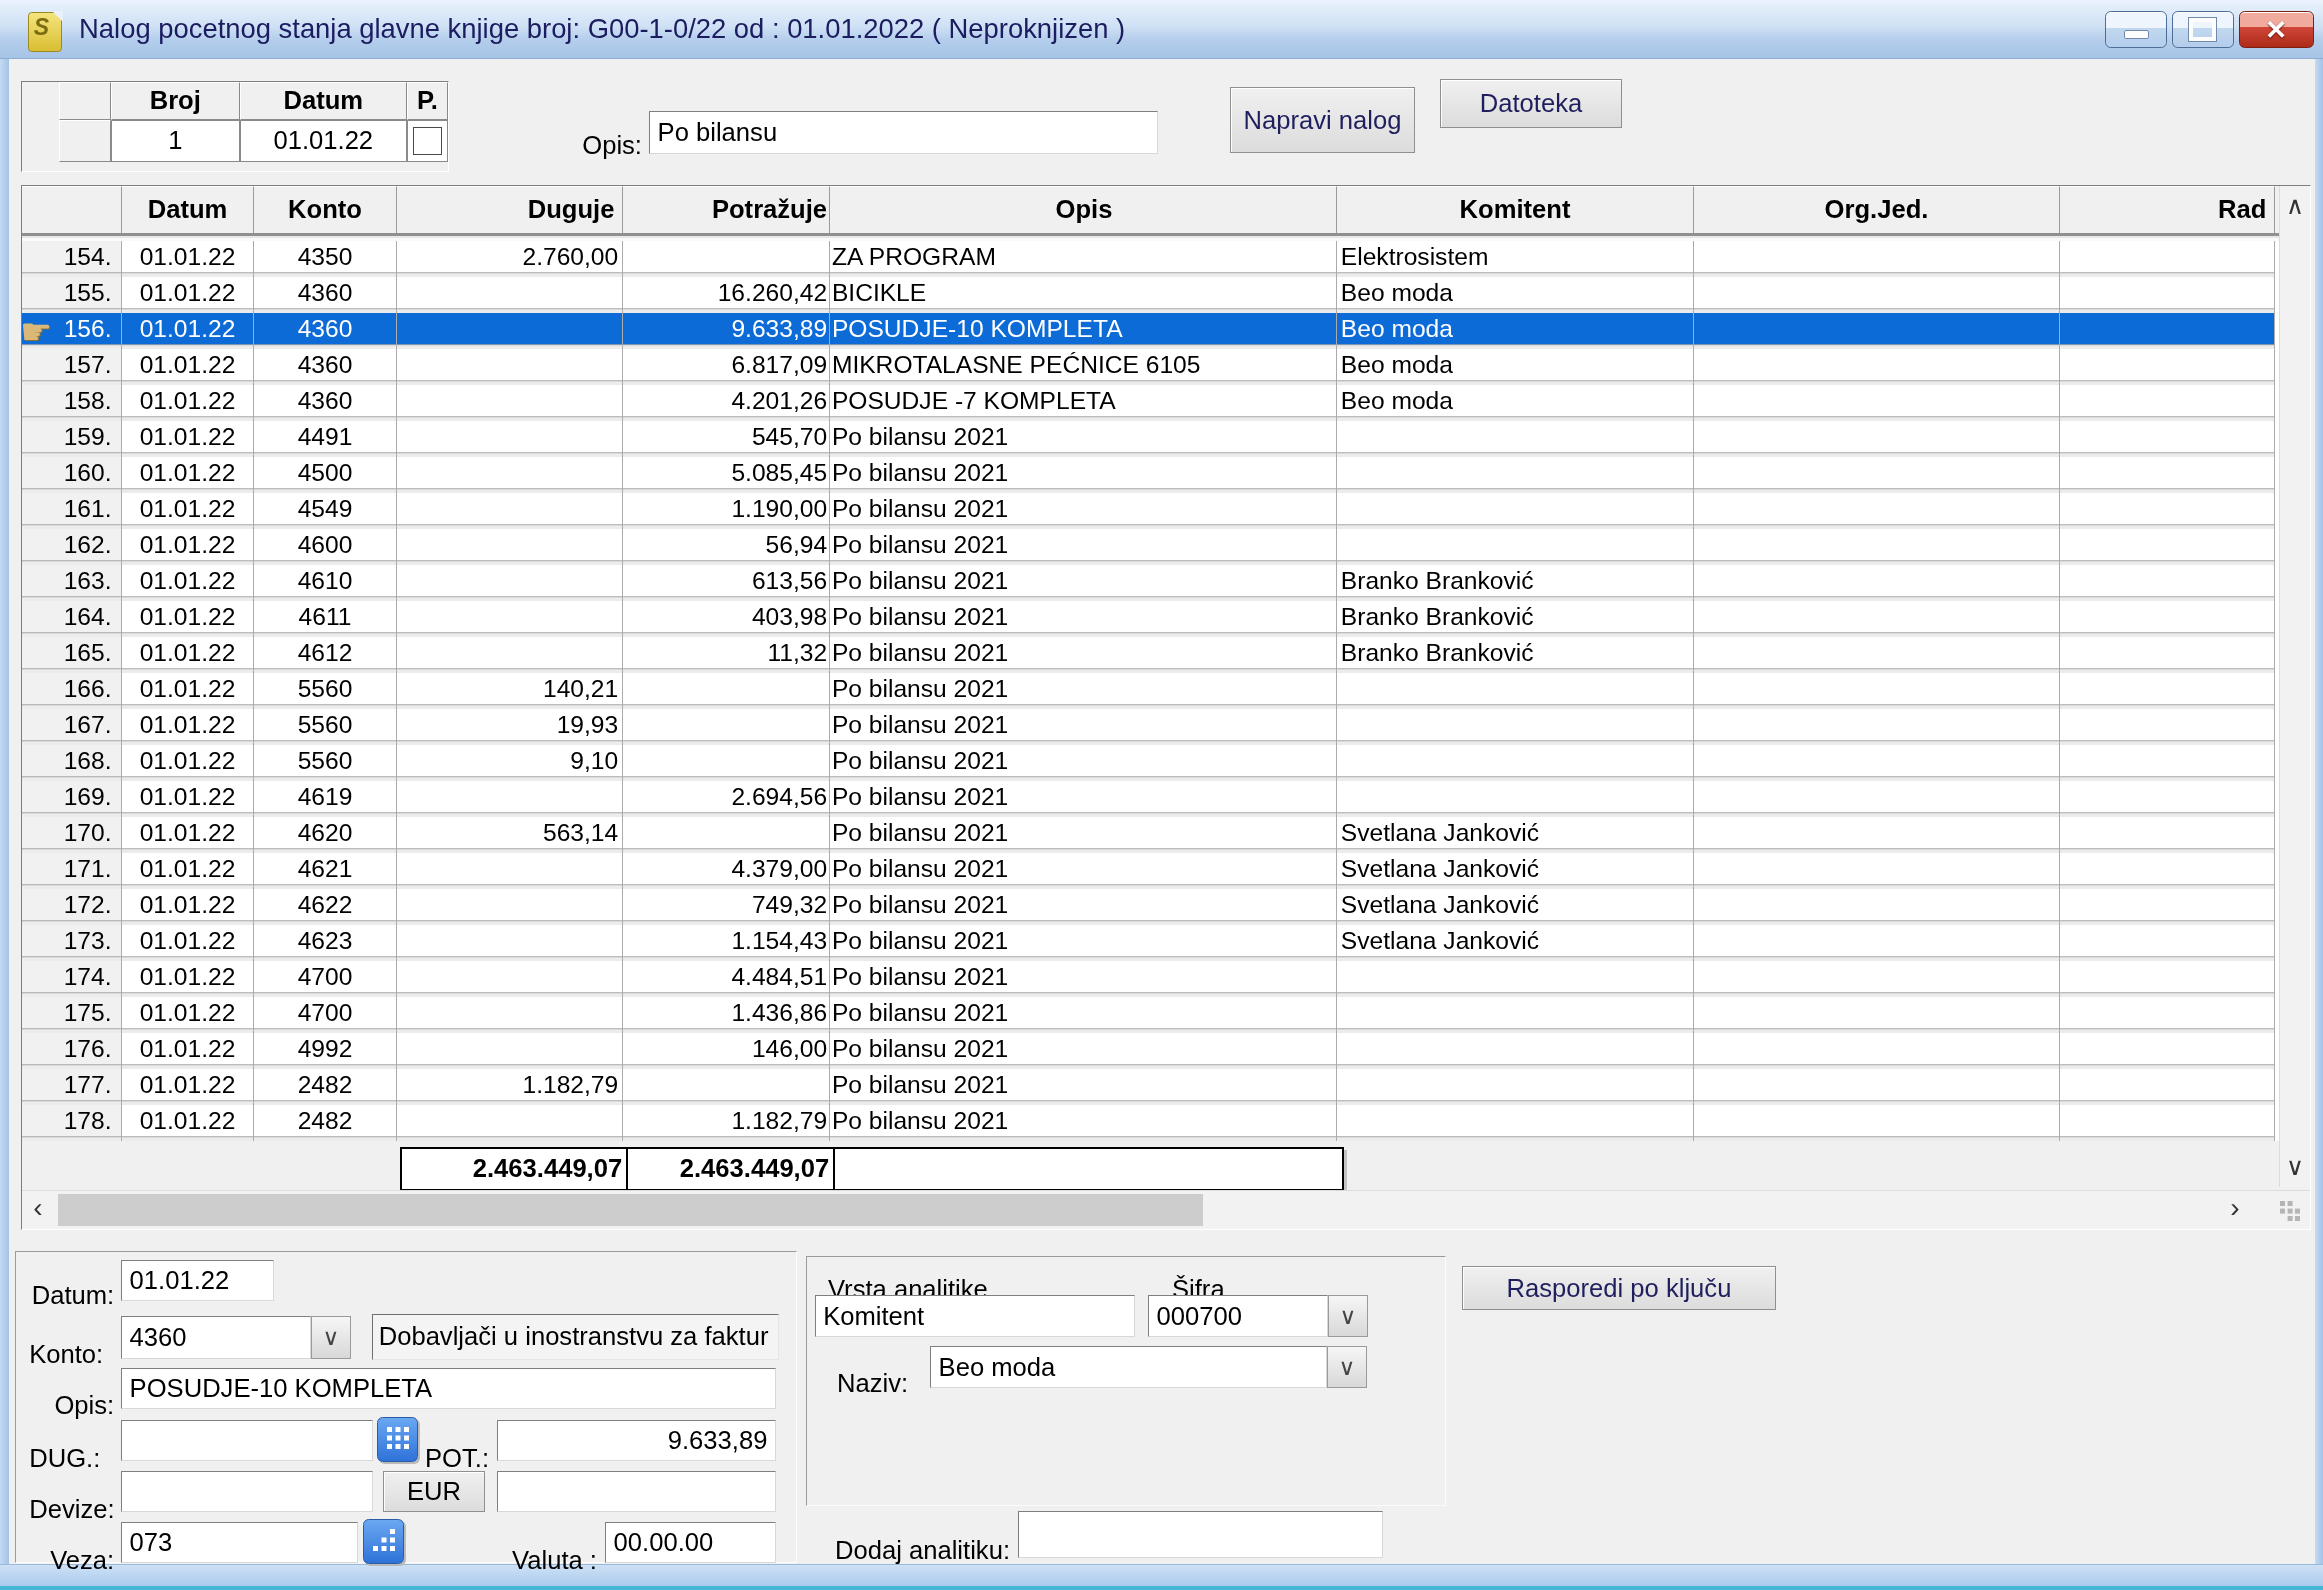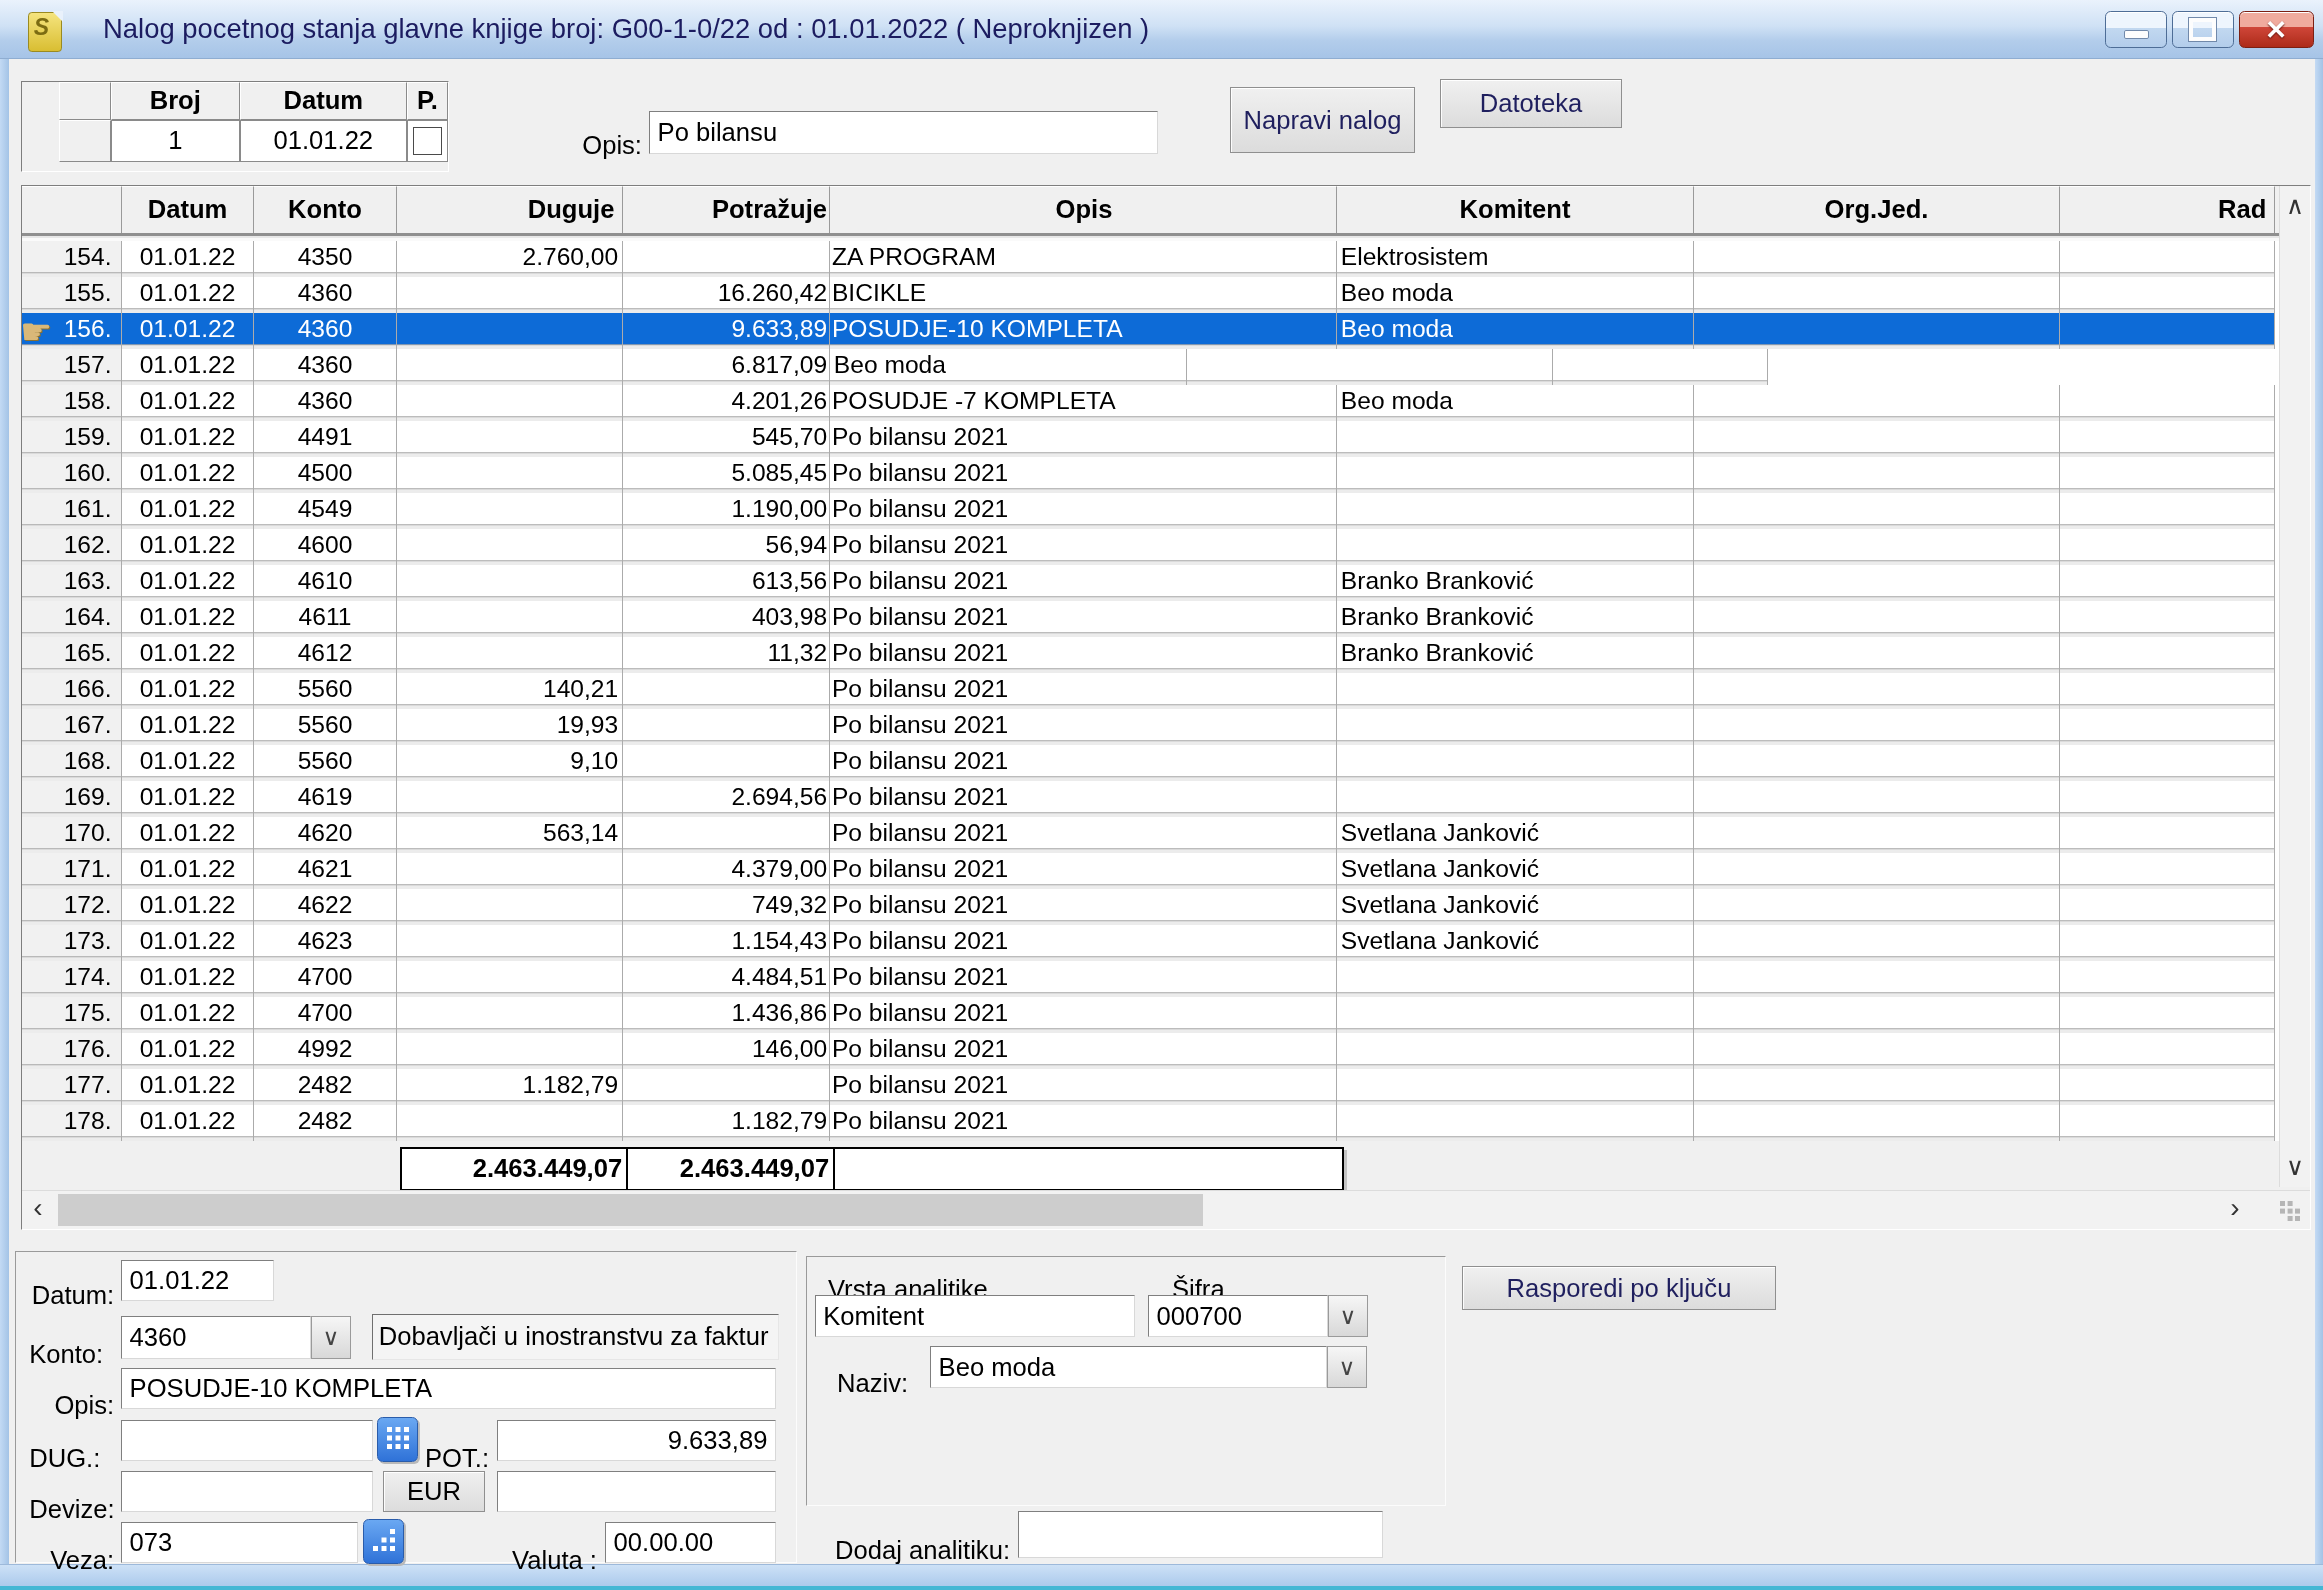--- a/index.html
+++ b/index.html
@@ -8,7 +8,7 @@
   
   .titlebar{position:absolute;left:0;top:0;width:100%;height:59px;
     background:linear-gradient(#eaf2fc,#cfe1f5 45%,#b3cdeb 70%,#a6c4e7);
-    border-bottom:0.9px solid #8fadd1;display:flex;align-items:center;box-sizing:border-box;gap:24px;}
+    border-bottom:0.9px solid #8fadd1;display:flex;align-items:center;box-sizing:border-box;}
   .app-icon{width:34px;height:40px;margin:5.7px 11.4px 0 28px;position:relative;
     background:linear-gradient(#f5e47e,#d9be32);border:1.9px solid #9a8a20;border-radius:3.8px;box-sizing:border-box;}
   .app-icon::before{content:"S";position:absolute;left:4.7px;top:0.9px;font-weight:bold;font-style:italic;

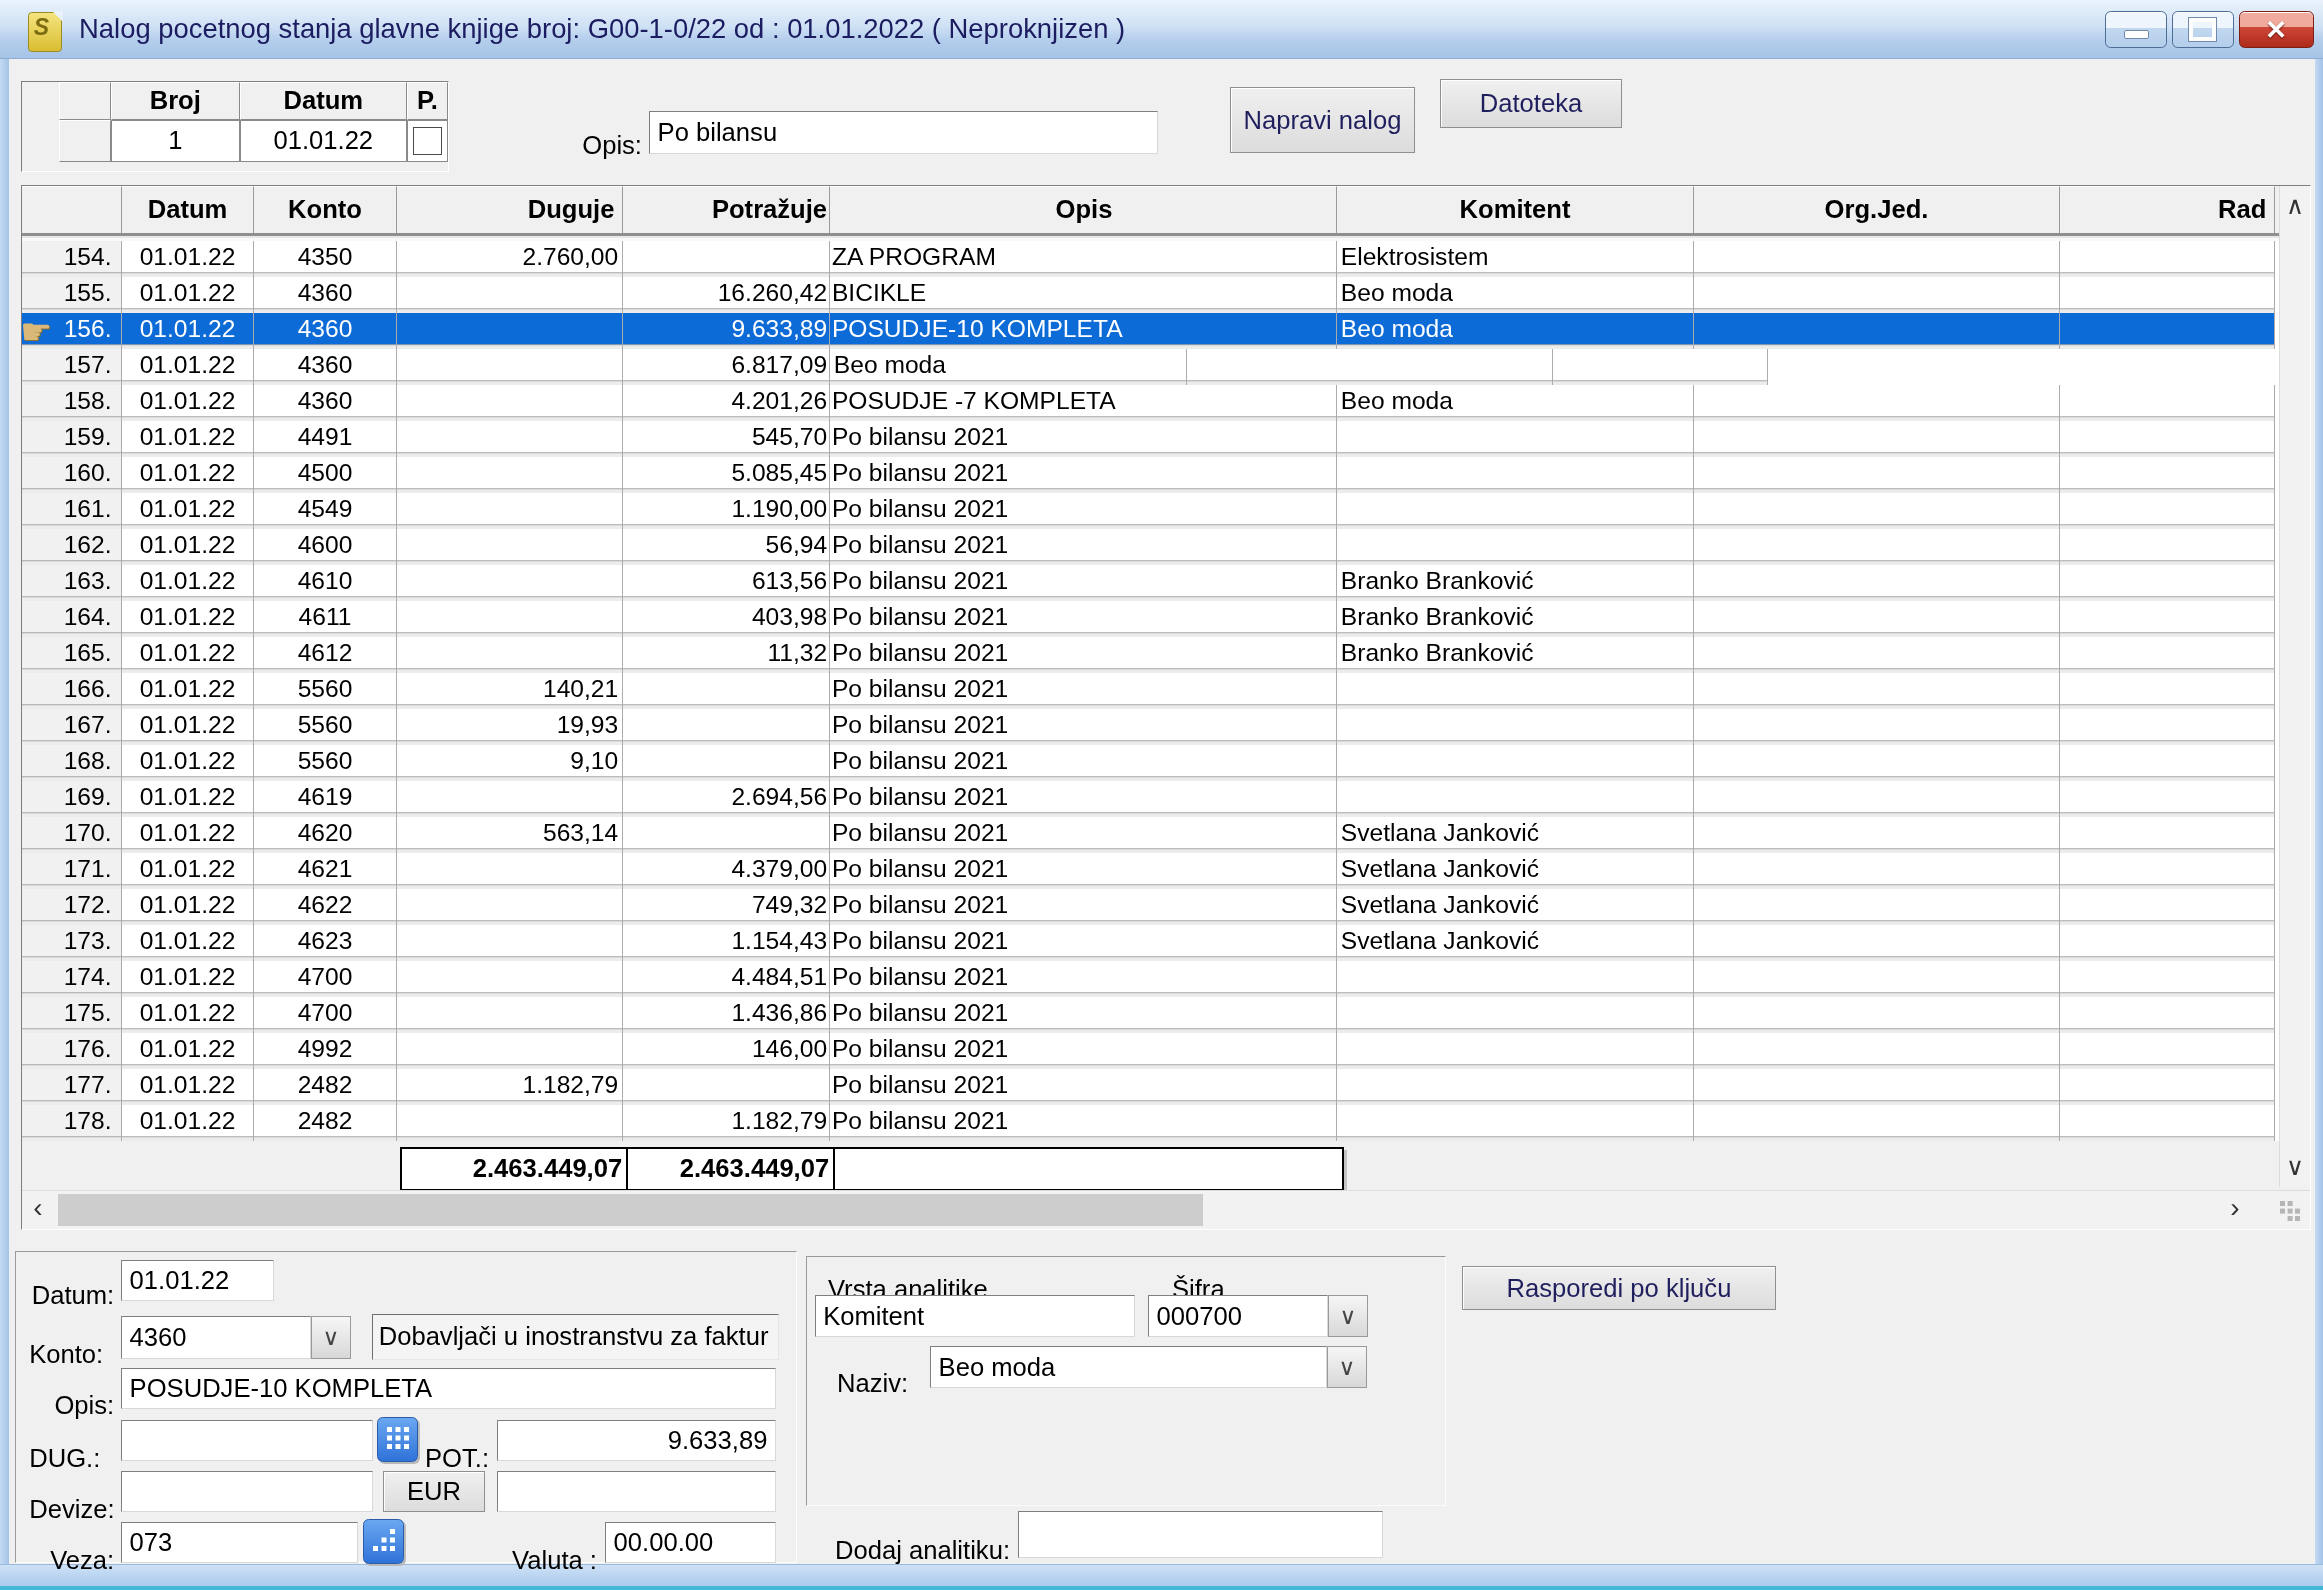--- a/index.html
+++ b/index.html
@@ -197,6 +197,7 @@
           <div class="cell c-konto">4360</div>
           <div class="cell c-duguje"></div>
           <div class="cell c-potrazuje">6.817,09</div>
+          <div class="cell c-opis">MIKROTALASNE PEĆNICE 6105</div>
           <div class="cell c-komitent">Beo moda</div>
           <div class="cell c-orgjed"></div>
           <div class="cell c-rad"></div>

